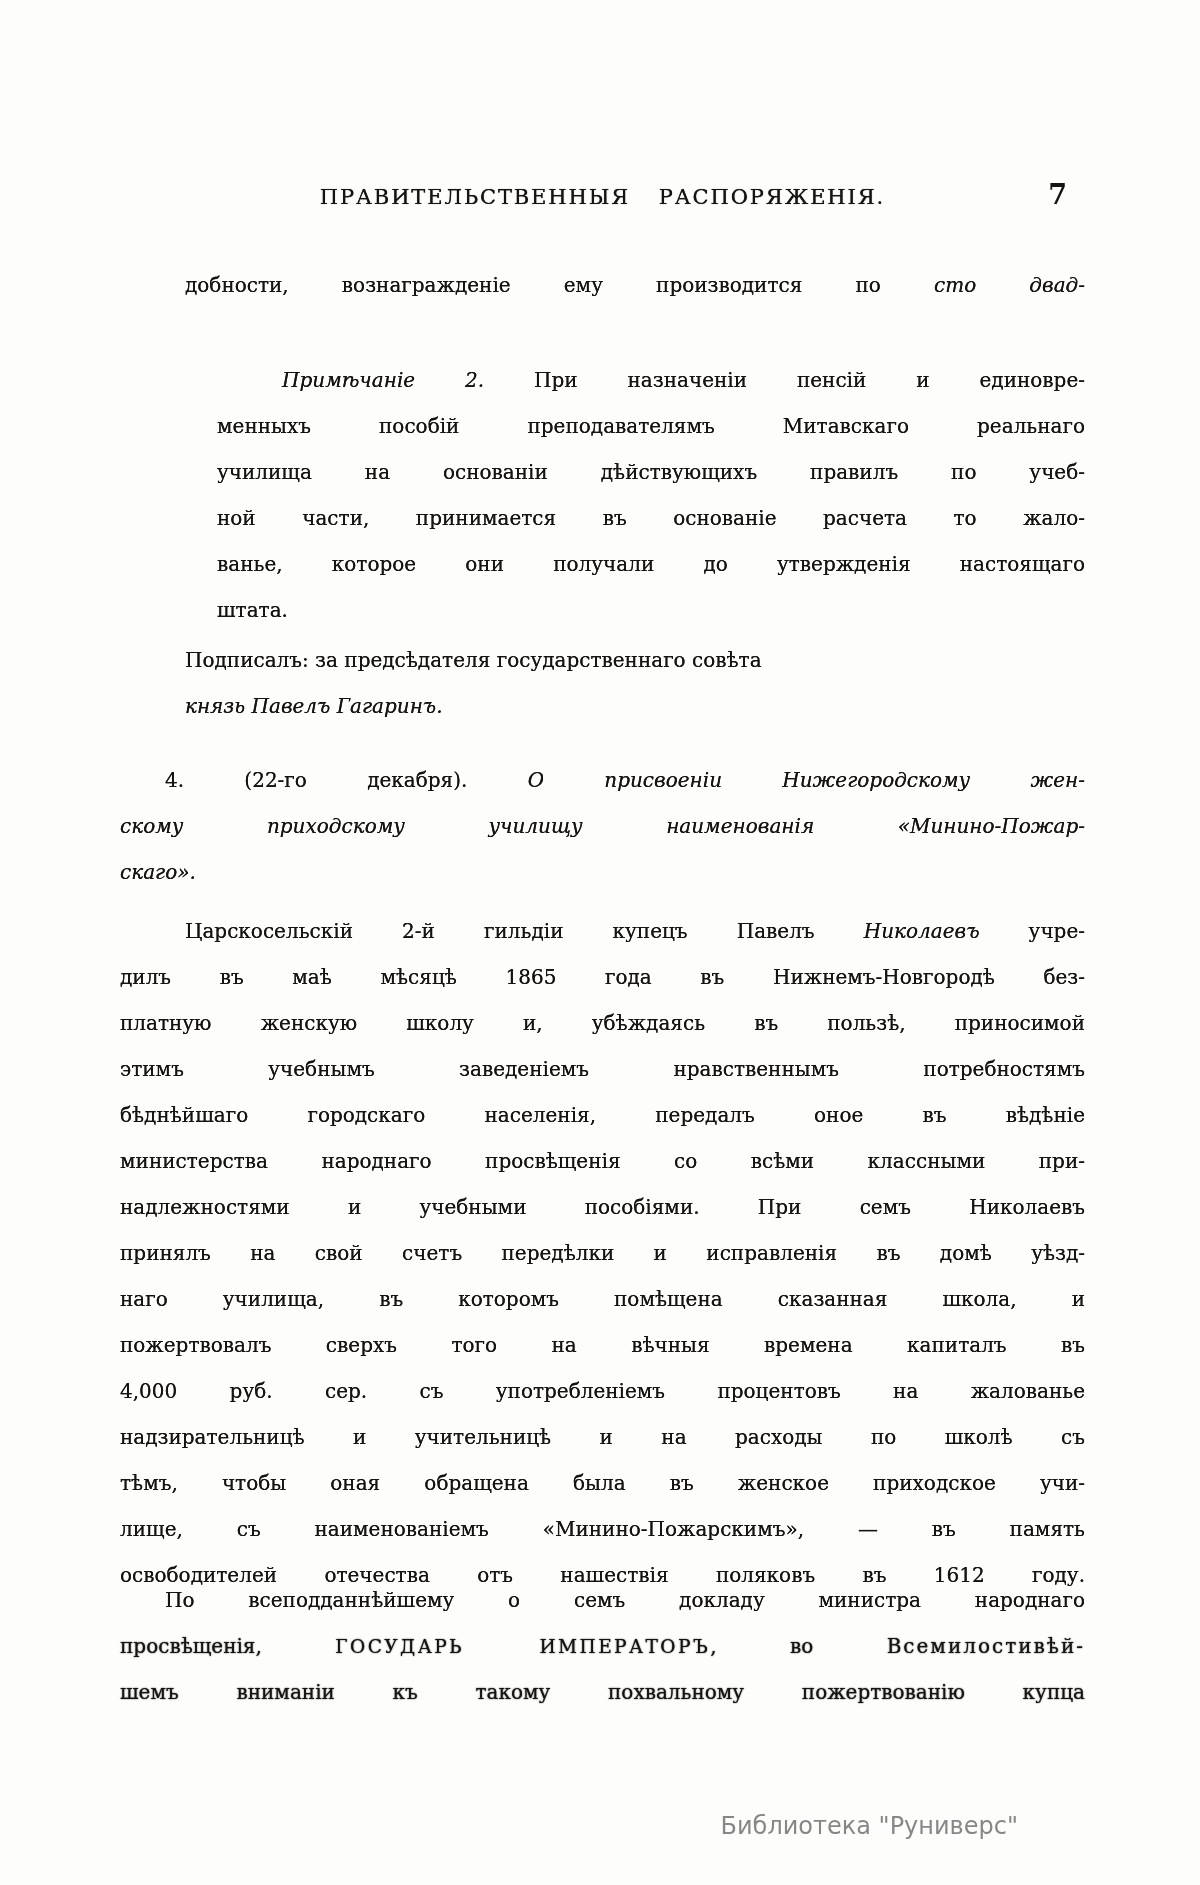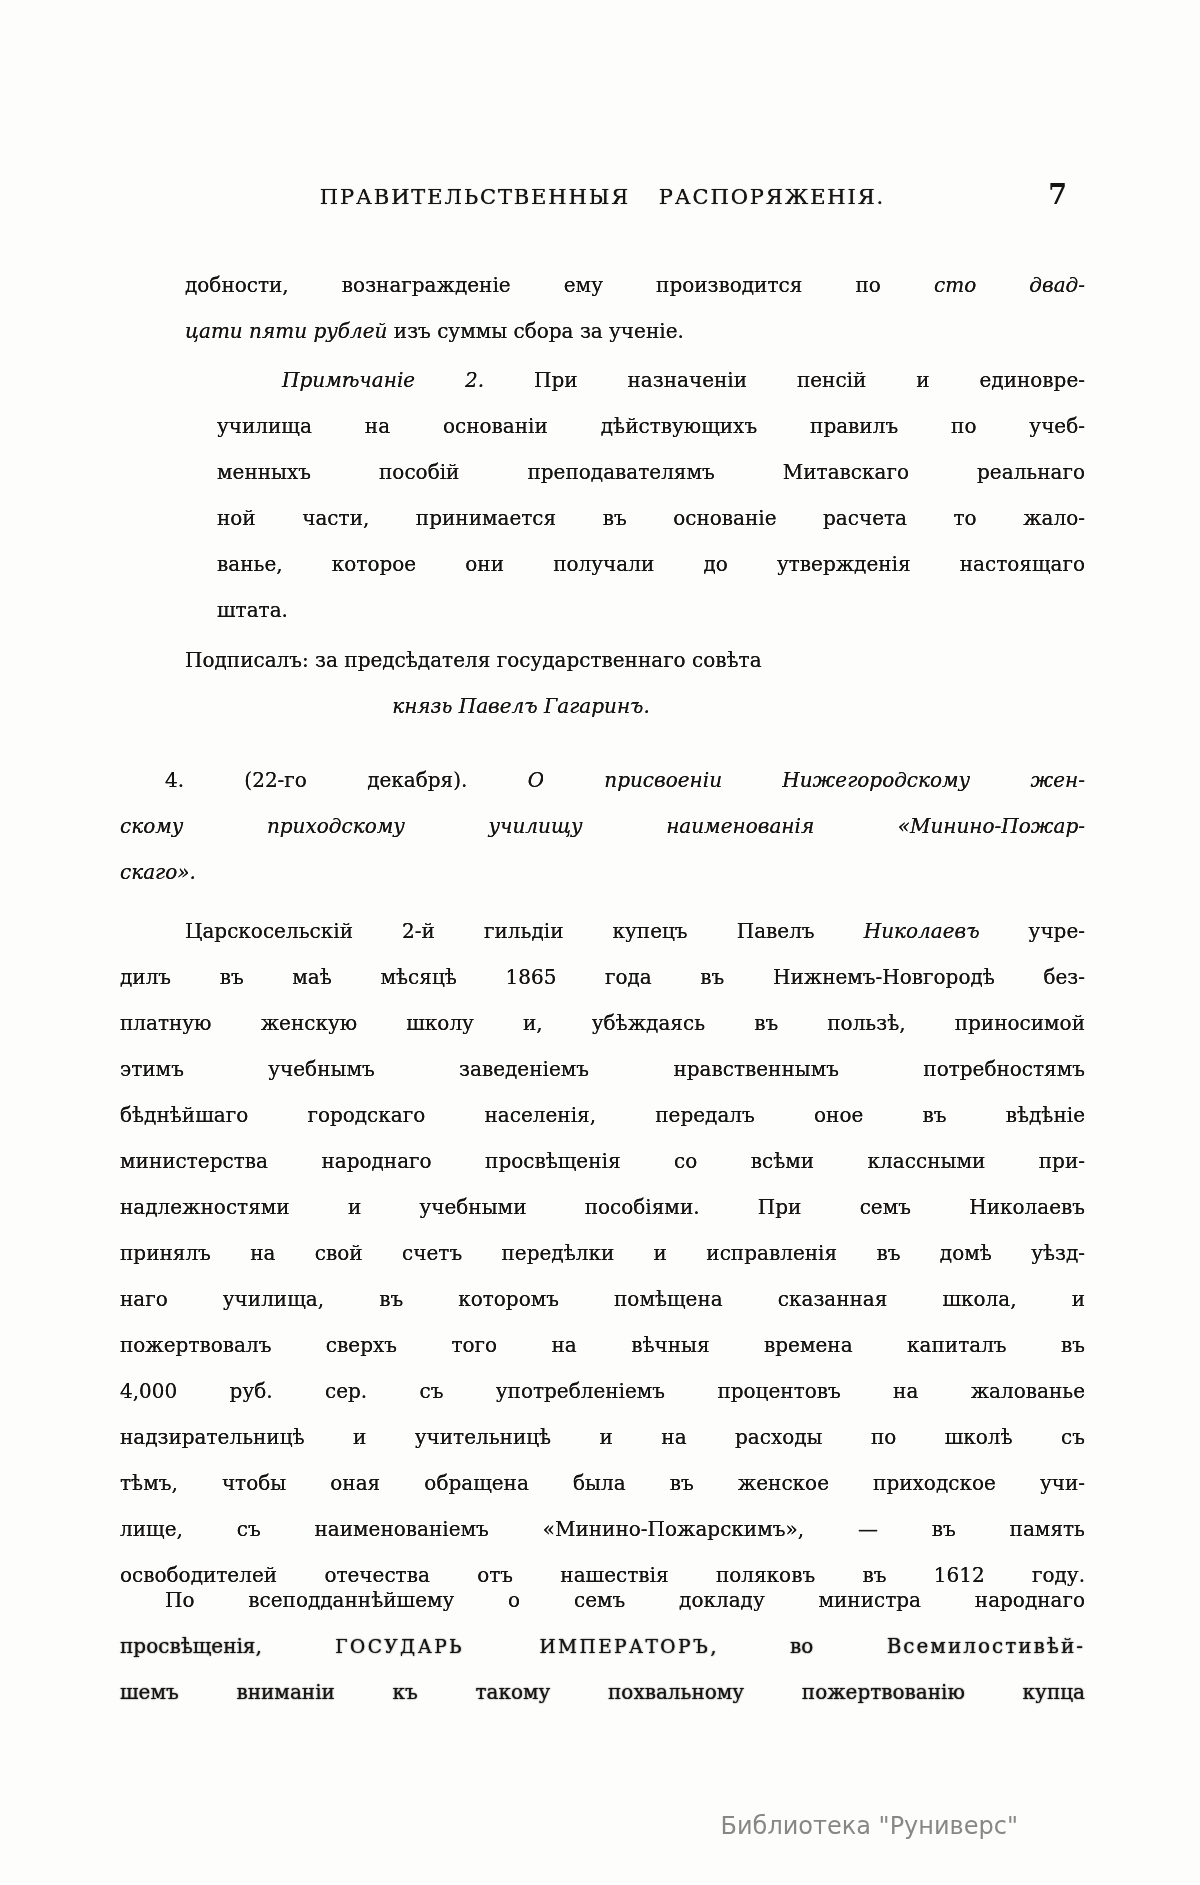--- a/index.html
+++ b/index.html
@@ -100,7 +100,6 @@
     <div data-name="document-text">
         <div class="block" data-name="continuation-paragraph">
           <div class="line j" data-name="text-line"><span class="s-r" data-name="text-segment">добности, вознагражденіе ему производится по </span><span class="s-i" data-name="text-segment">сто двад-</span></div>
-          <div class="line l" data-name="text-line"><span class="s-i" data-name="text-segment">цати пяти рублей</span><span class="s-r" data-name="text-segment"> изъ суммы сбора за ученіе.</span></div>
         </div>
         <div class="block" data-name="note-paragraph">
           <div class="line j" data-name="text-line"><span class="s-i" data-name="text-segment">Примѣчаніе 2.</span><span class="s-r" data-name="text-segment"> При назначеніи пенсій и единовре-</span></div>

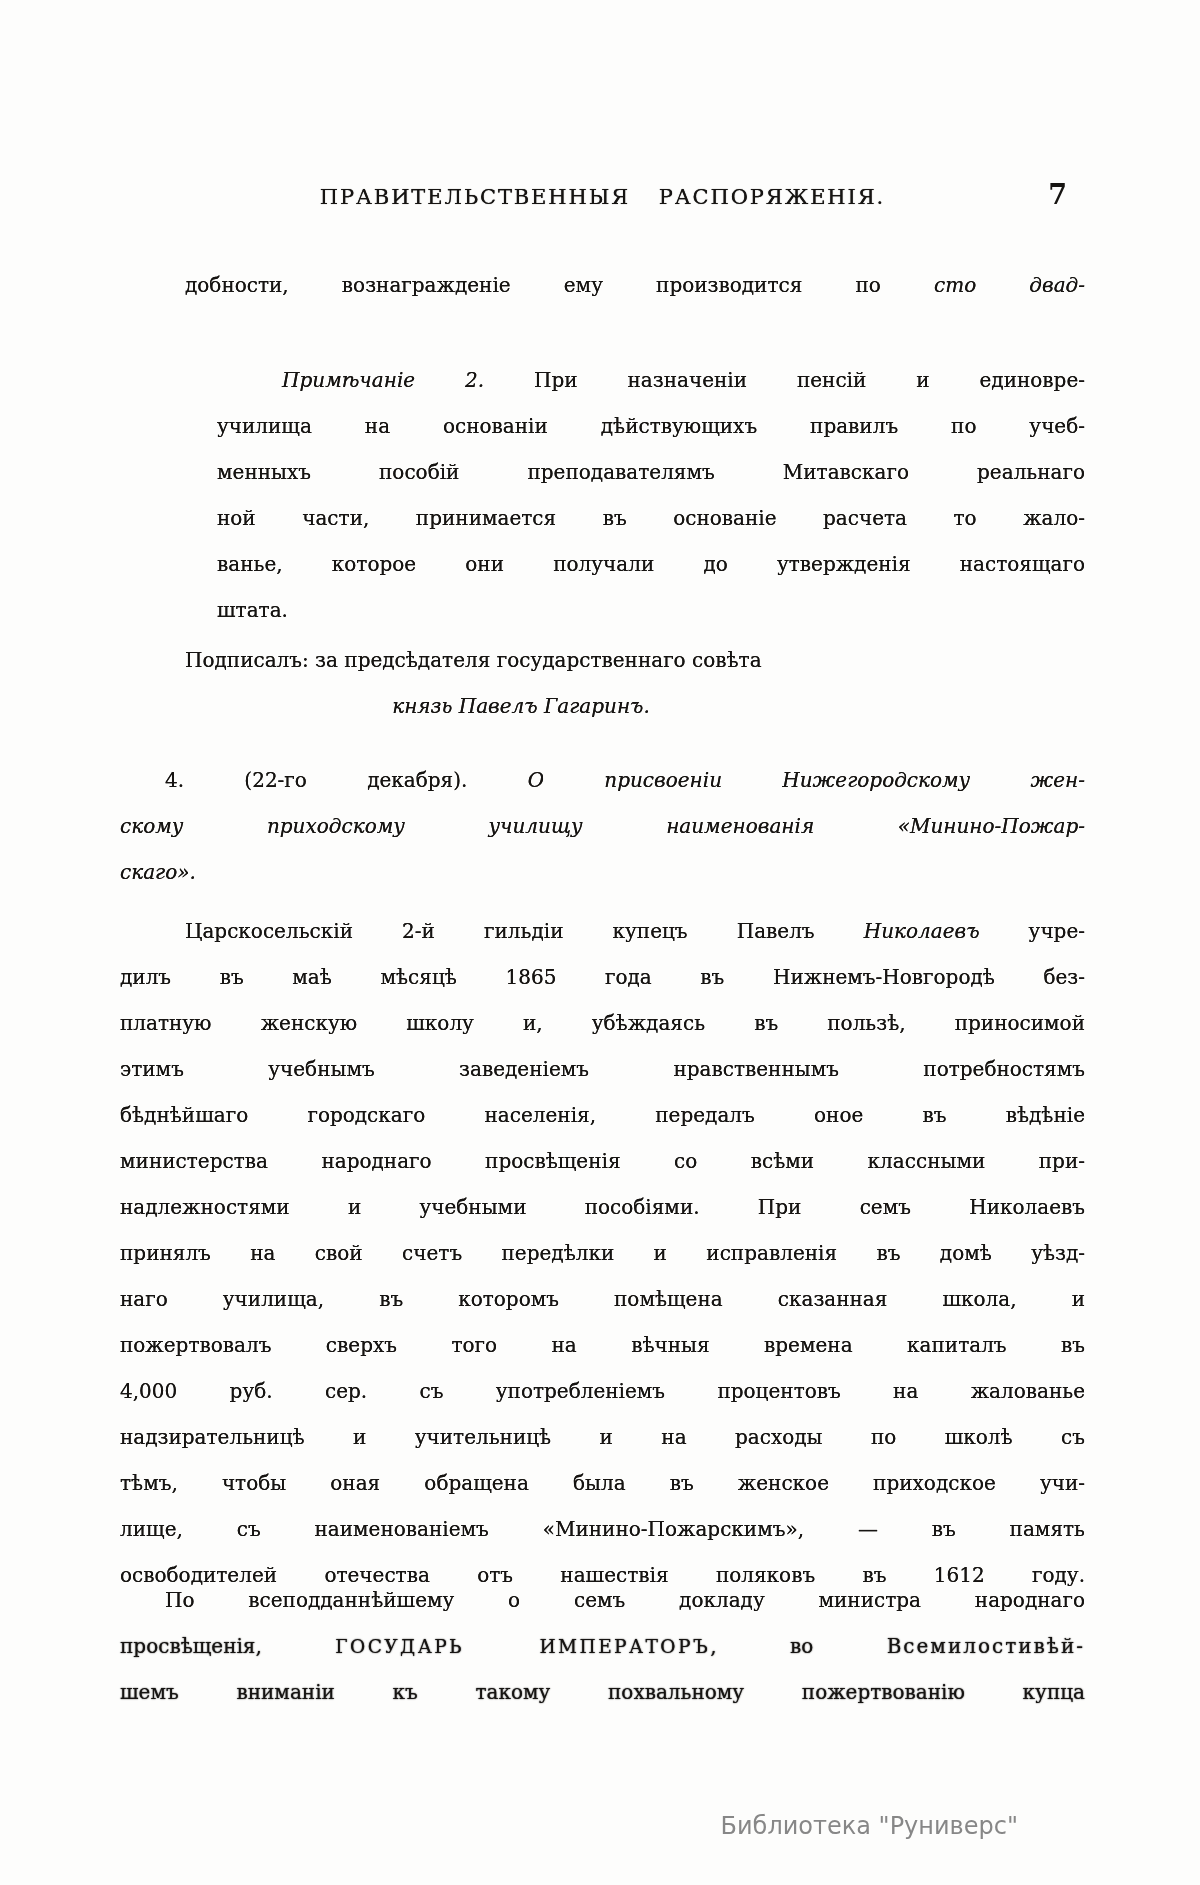--- a/index.html
+++ b/index.html
@@ -103,8 +103,8 @@
         </div>
         <div class="block" data-name="note-paragraph">
           <div class="line j" data-name="text-line"><span class="s-i" data-name="text-segment">Примѣчаніе 2.</span><span class="s-r" data-name="text-segment"> При назначеніи пенсій и единовре-</span></div>
+          <div class="line j" data-name="text-line"><span class="s-r" data-name="text-segment">менныхъ пособій преподавателямъ Митавскаго реальнаго</span></div>
           <div class="line j" data-name="text-line"><span class="s-r" data-name="text-segment">училища на основаніи дѣйствующихъ правилъ по учеб-</span></div>
-          <div class="line j" data-name="text-line"><span class="s-r" data-name="text-segment">менныхъ пособій преподавателямъ Митавскаго реальнаго</span></div>
           <div class="line j" data-name="text-line"><span class="s-r" data-name="text-segment">ной части, принимается въ основаніе расчета то жало-</span></div>
           <div class="line j" data-name="text-line"><span class="s-r" data-name="text-segment">ванье, которое они получали до утвержденія настоящаго</span></div>
           <div class="line l" data-name="text-line"><span class="s-r" data-name="text-segment">штата.</span></div>

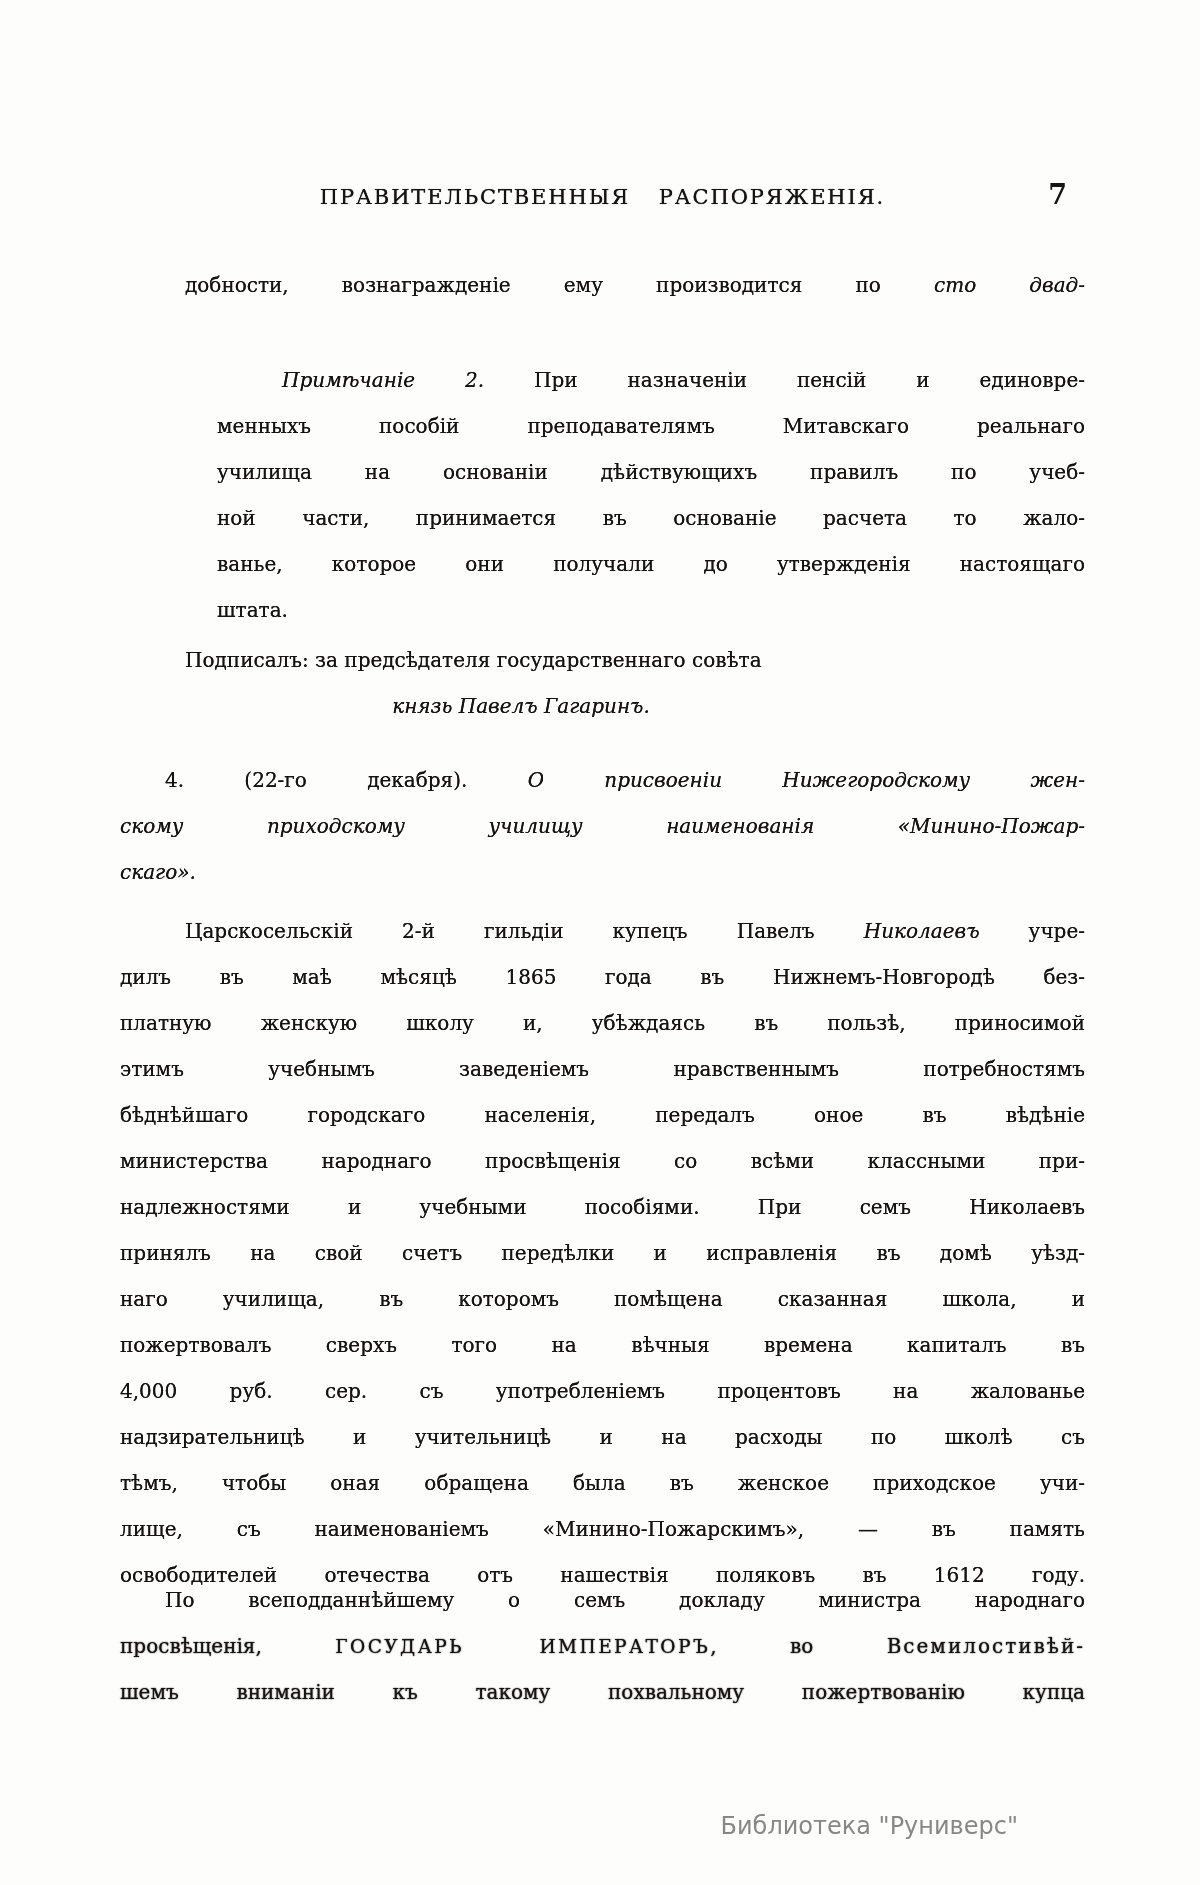--- a/index.html
+++ b/index.html
@@ -71,7 +71,7 @@
   }
   .line.j { white-space: normal; text-align: justify; text-align-last: justify; }
   .line.l { text-align: left; }
-  .line.r { text-align: center; }
+  .line.r { text-align: left; }
 
   .s-r { font-style: normal; }
   .s-i { font-style: italic; }

